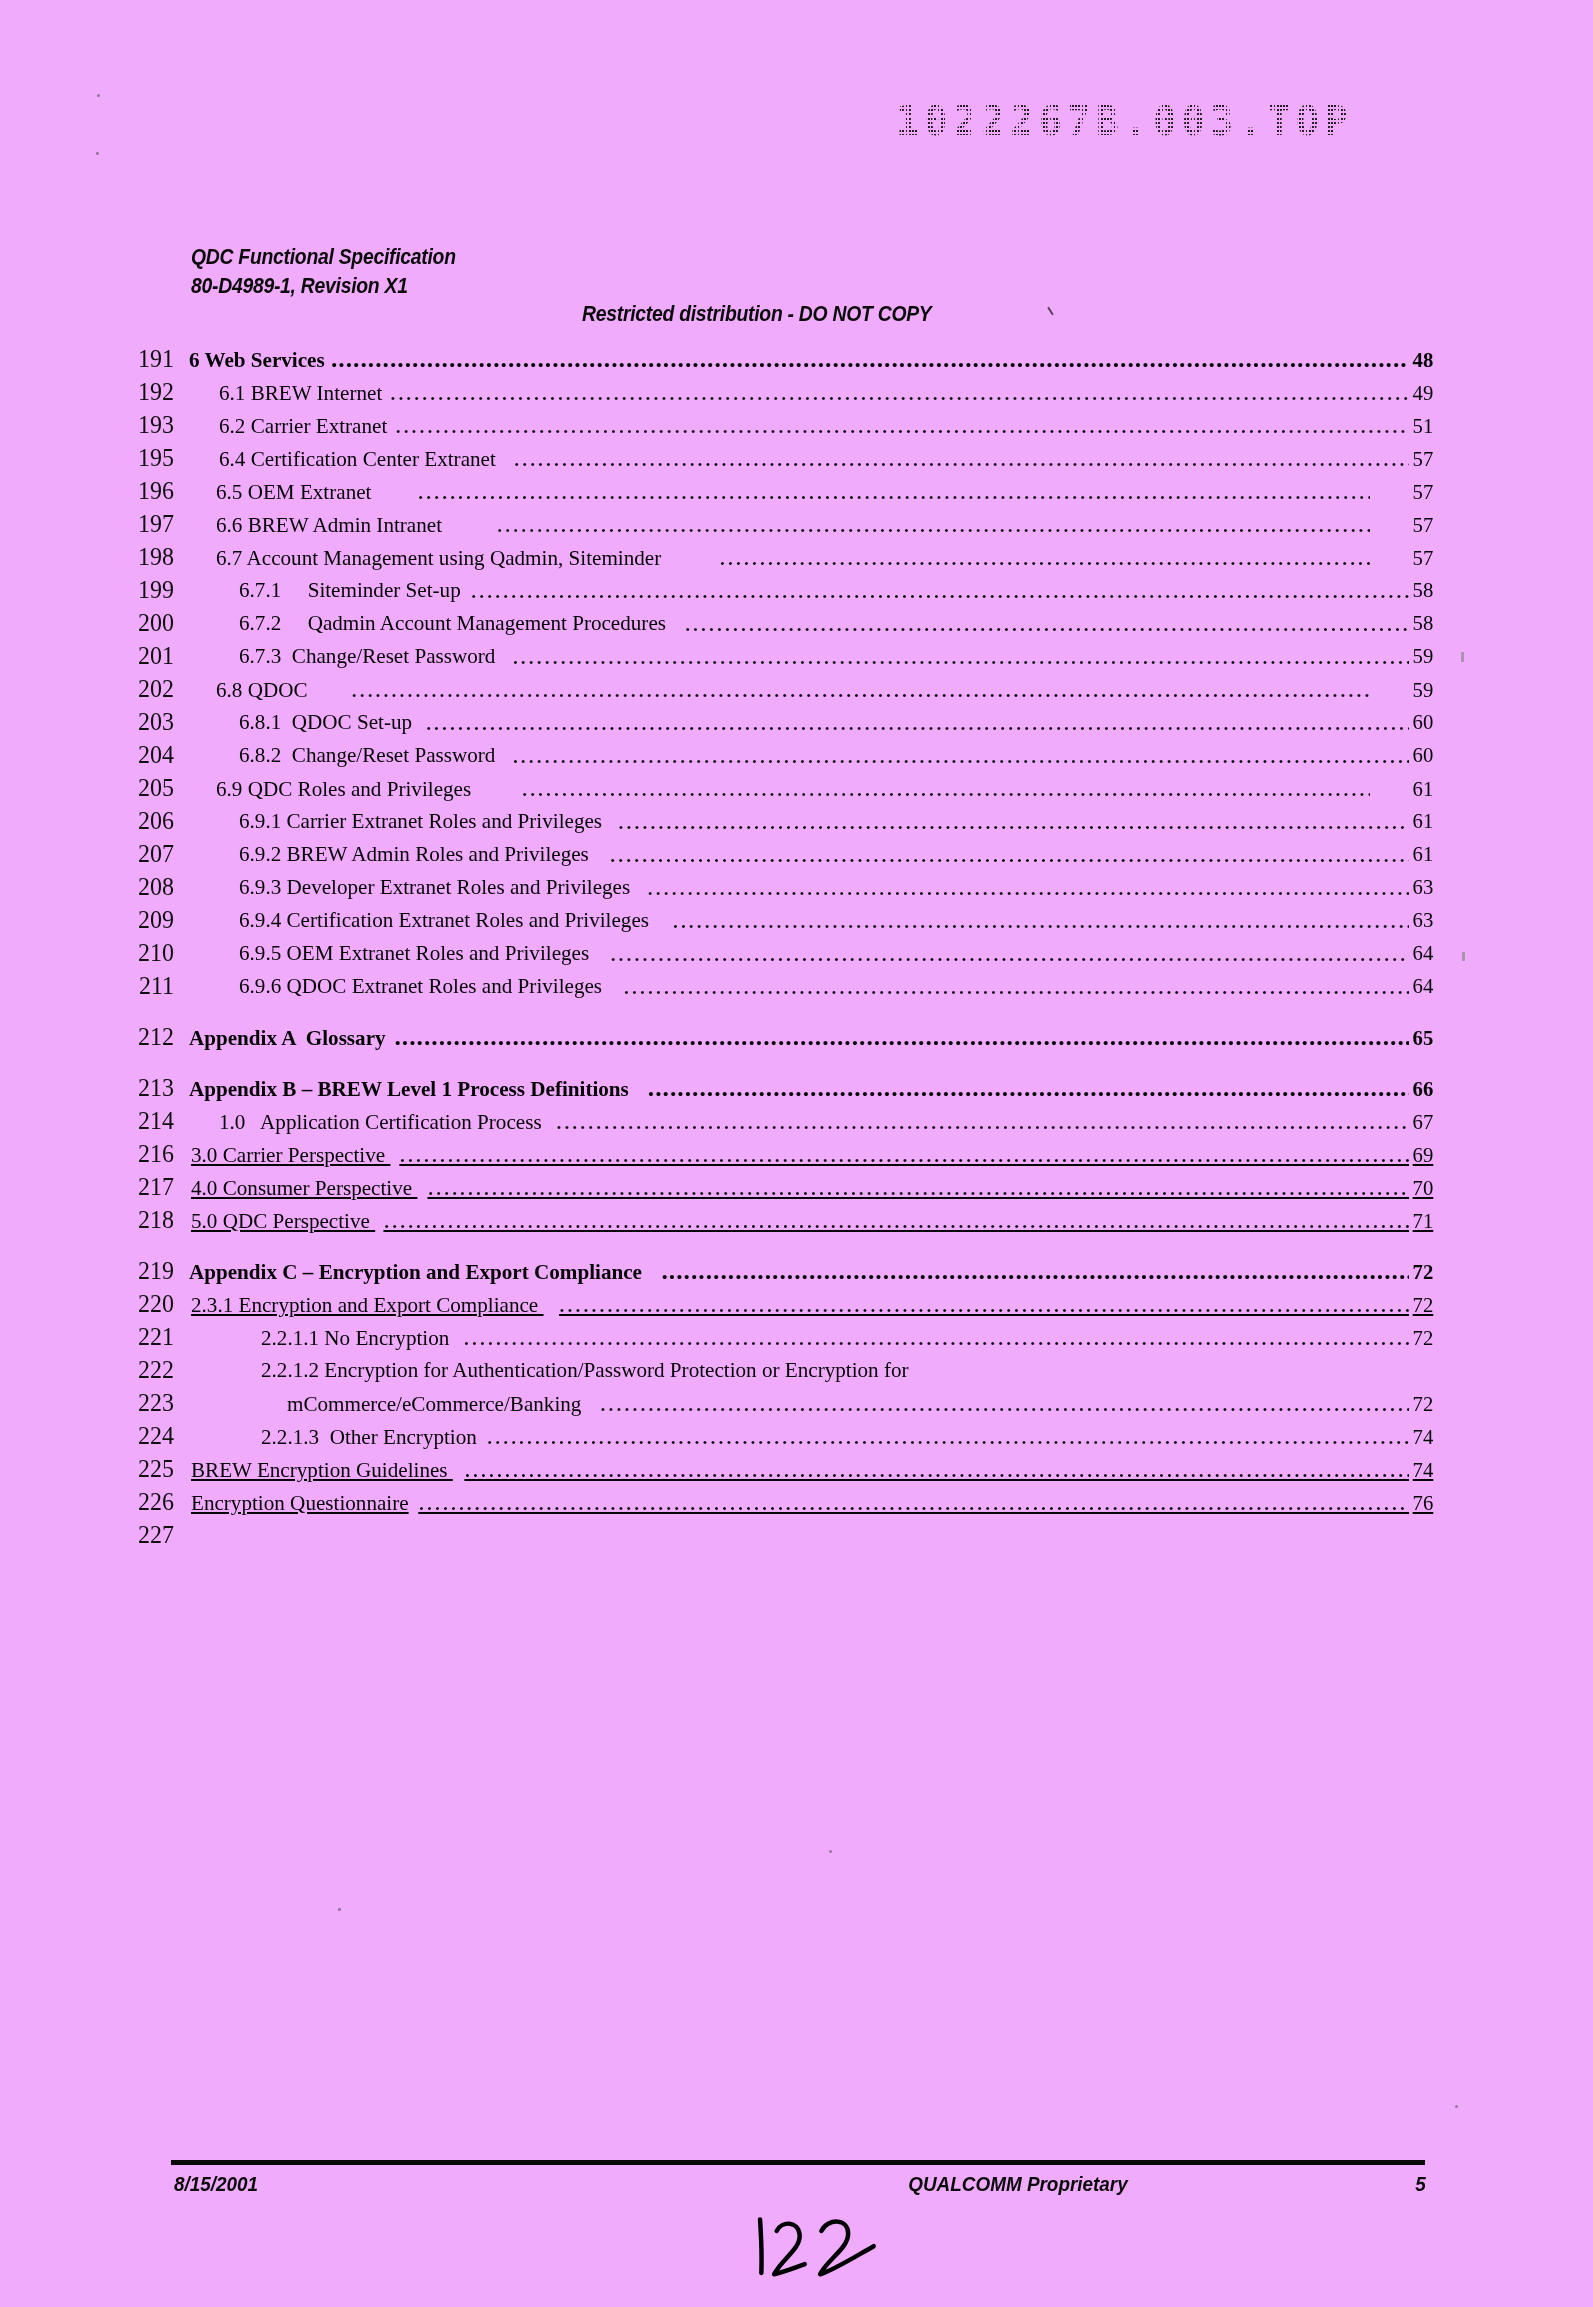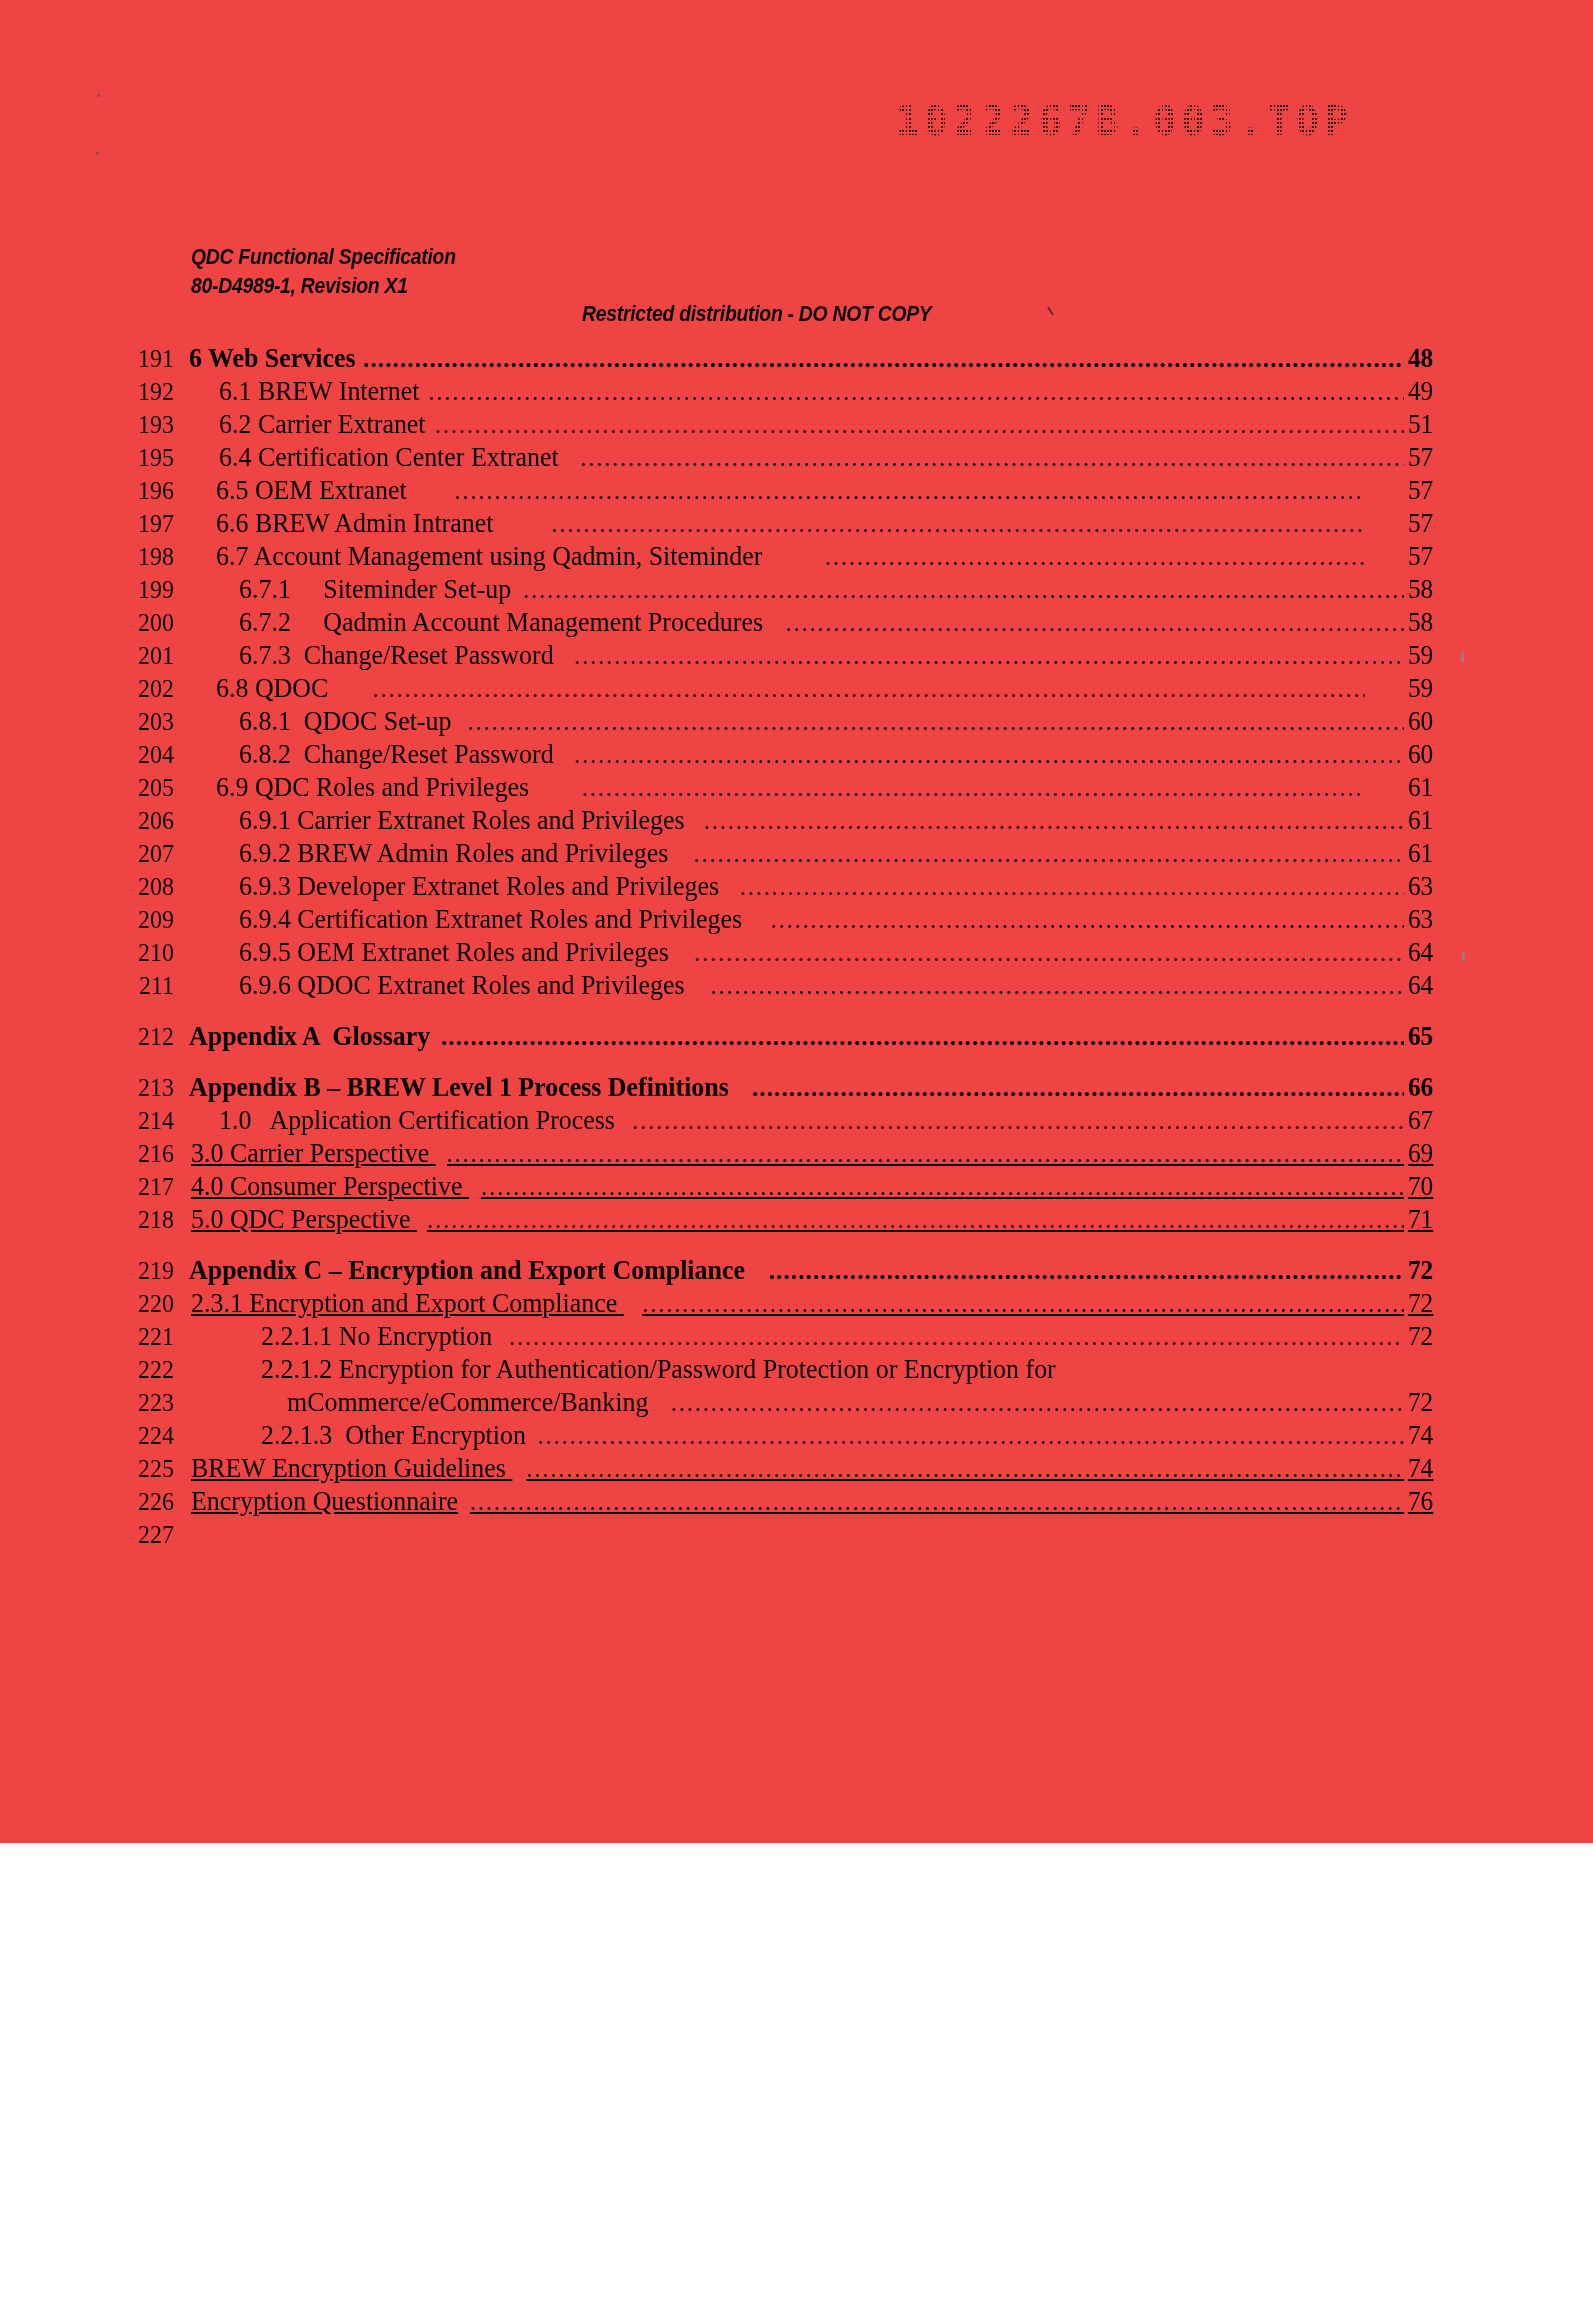--- a/index.html
+++ b/index.html
@@ -14,8 +14,8 @@
   #page {
     position: relative;
     width: 1594px;
-    height: 1843px;
-    background: #ef4444;
+    height: 2307px;
+    background: #f0abfc;
     overflow: hidden;
   }
 

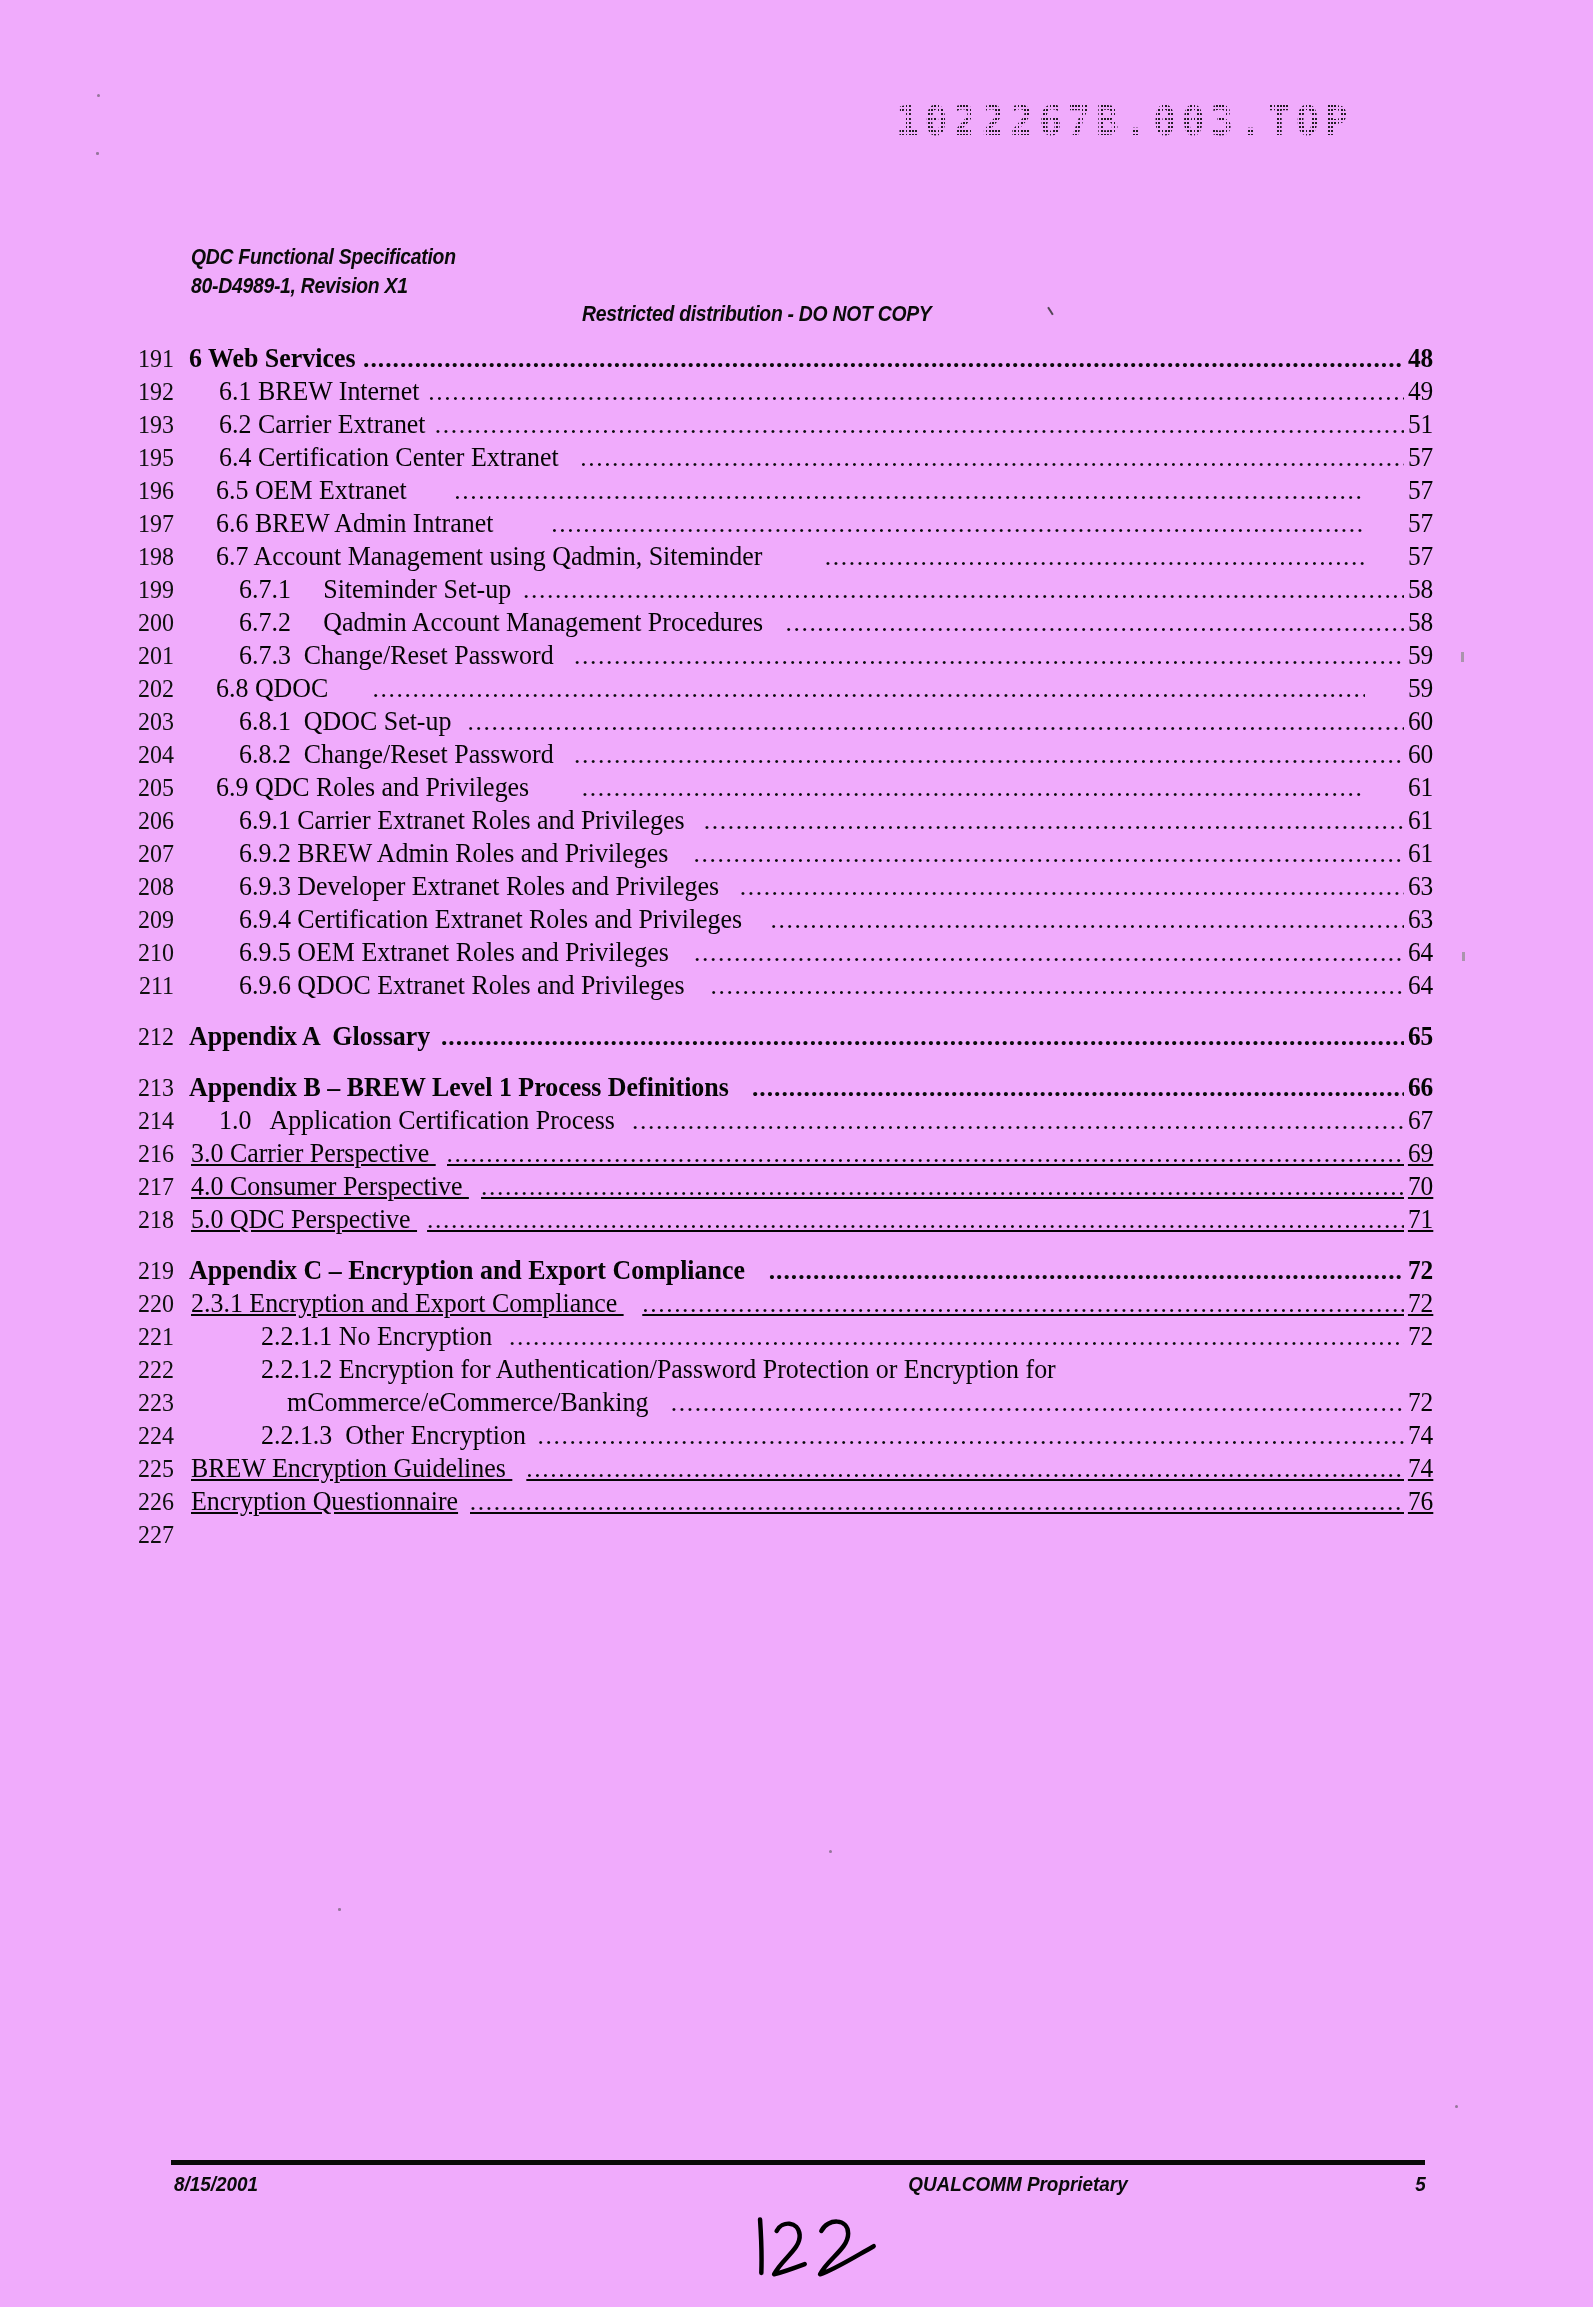--- a/index.html
+++ b/index.html
@@ -132,7 +132,7 @@
     right: 161px;
     display: flex;
     align-items: baseline;
-    font-size: 27px;
+    font-size: 22px;
     color: #050505;
   }
   .title {

